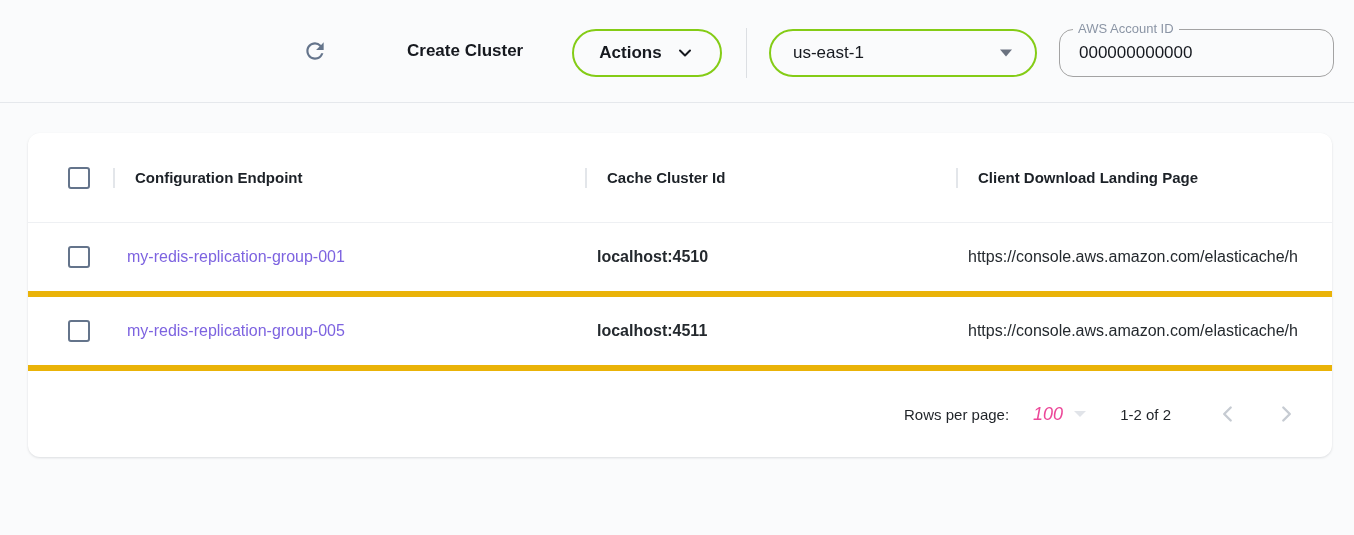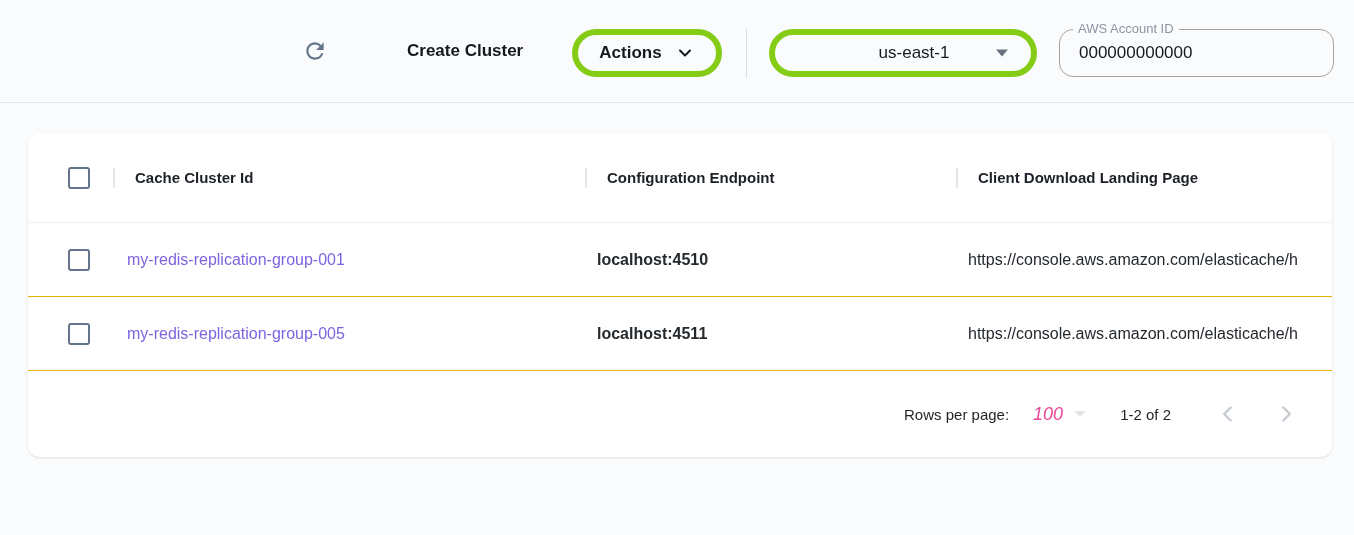--- a/index.html
+++ b/index.html
@@ -33,7 +33,7 @@
   }
   .pill {
     position:absolute; top:29px; height:48px;
-    border:6px solid #84cc16; border-radius:24px; background:transparent;
+    border:2px solid #84cc16; border-radius:24px; background:transparent;
     display:flex; align-items:center; cursor:pointer;
     font-family:inherit; font-size:17px; color:#16191f;
   }

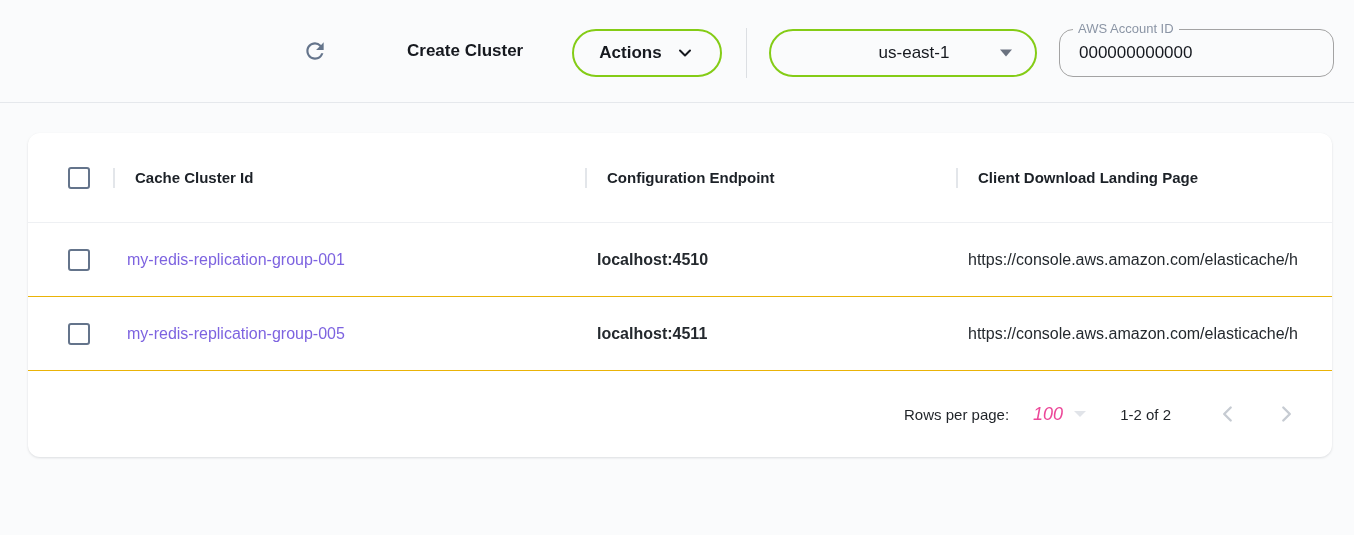--- a/index.html
+++ b/index.html
@@ -41,7 +41,7 @@
   .vdivider {
     position:absolute; left:746px; top:28px; width:1px; height:50px; background:#dcdfe3;
   }
-  .region-select { left:769px; width:268px; padding-left:22px; font-weight:500;justify-content:center; }
+  .region-select { left:769px; width:268px; padding-left:22px; font-weight:500; }
   .caret-down {
     position:absolute; right:23px; top:50%; transform:translateY(-50%);
     width:0; height:0; border-left:6px solid transparent; border-right:6px solid transparent;

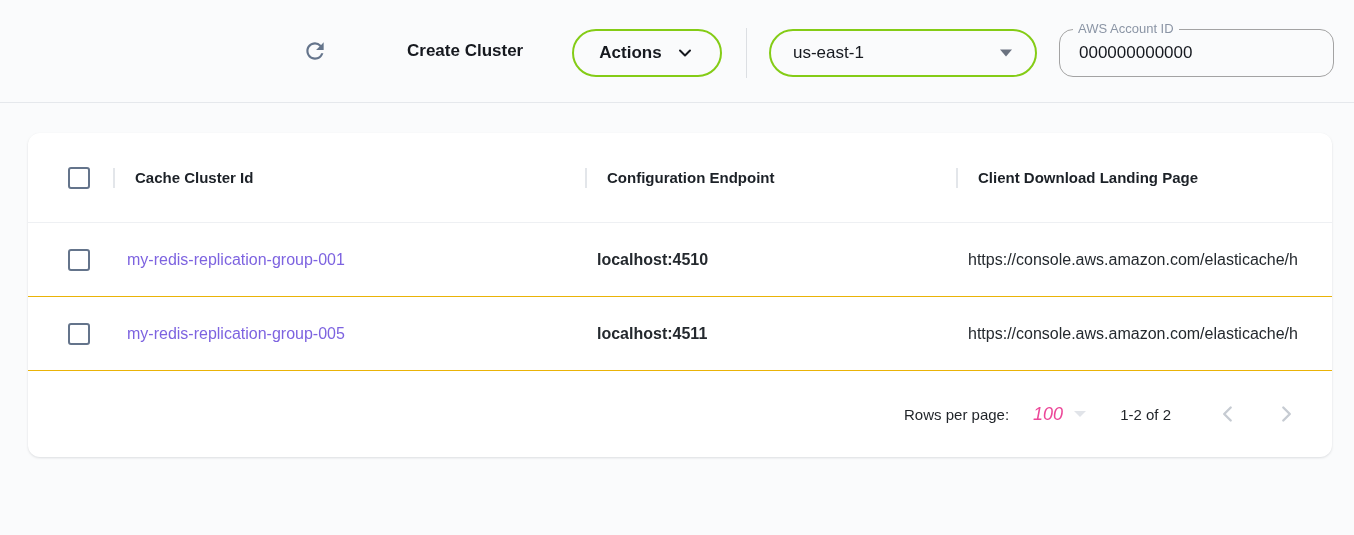--- a/index.html
+++ b/index.html
@@ -159,8 +159,8 @@
       <div class="checkbox-cell">
         <span class="checkbox"></span>
       </div>
+      <div class="th">Configuration Endpoint</div>
       <div class="th">Cache Cluster Id</div>
-      <div class="th">Configuration Endpoint</div>
       <div class="th">Client Download Landing Page</div>
     </div>
 

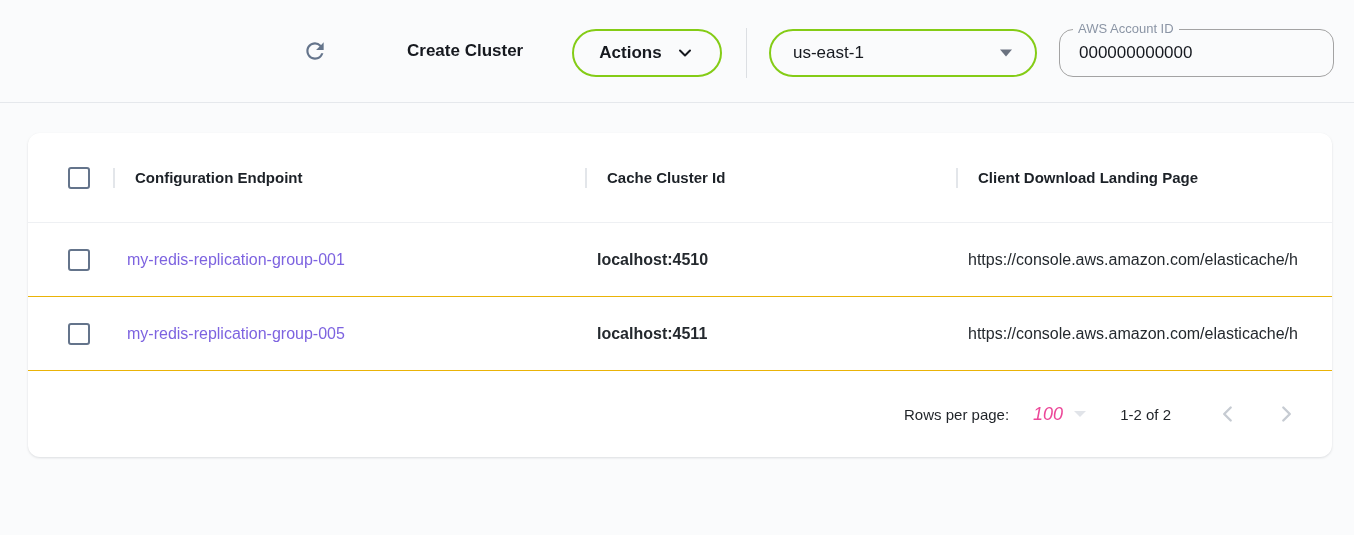--- a/index.html
+++ b/index.html
@@ -73,7 +73,7 @@
     align-items:center;
   }
   .thead { height:90px; border-bottom:1px solid #eef0f3; }
-  .trow  { height:74px; border-bottom:1px solid #eab308; }
+  .trow  { height:74px; border-bottom:6px solid #eab308; }
   .th {
     position:relative; padding-left:22px;
     font-size:15px; font-weight:700; color:#1c2127; white-space:nowrap;

